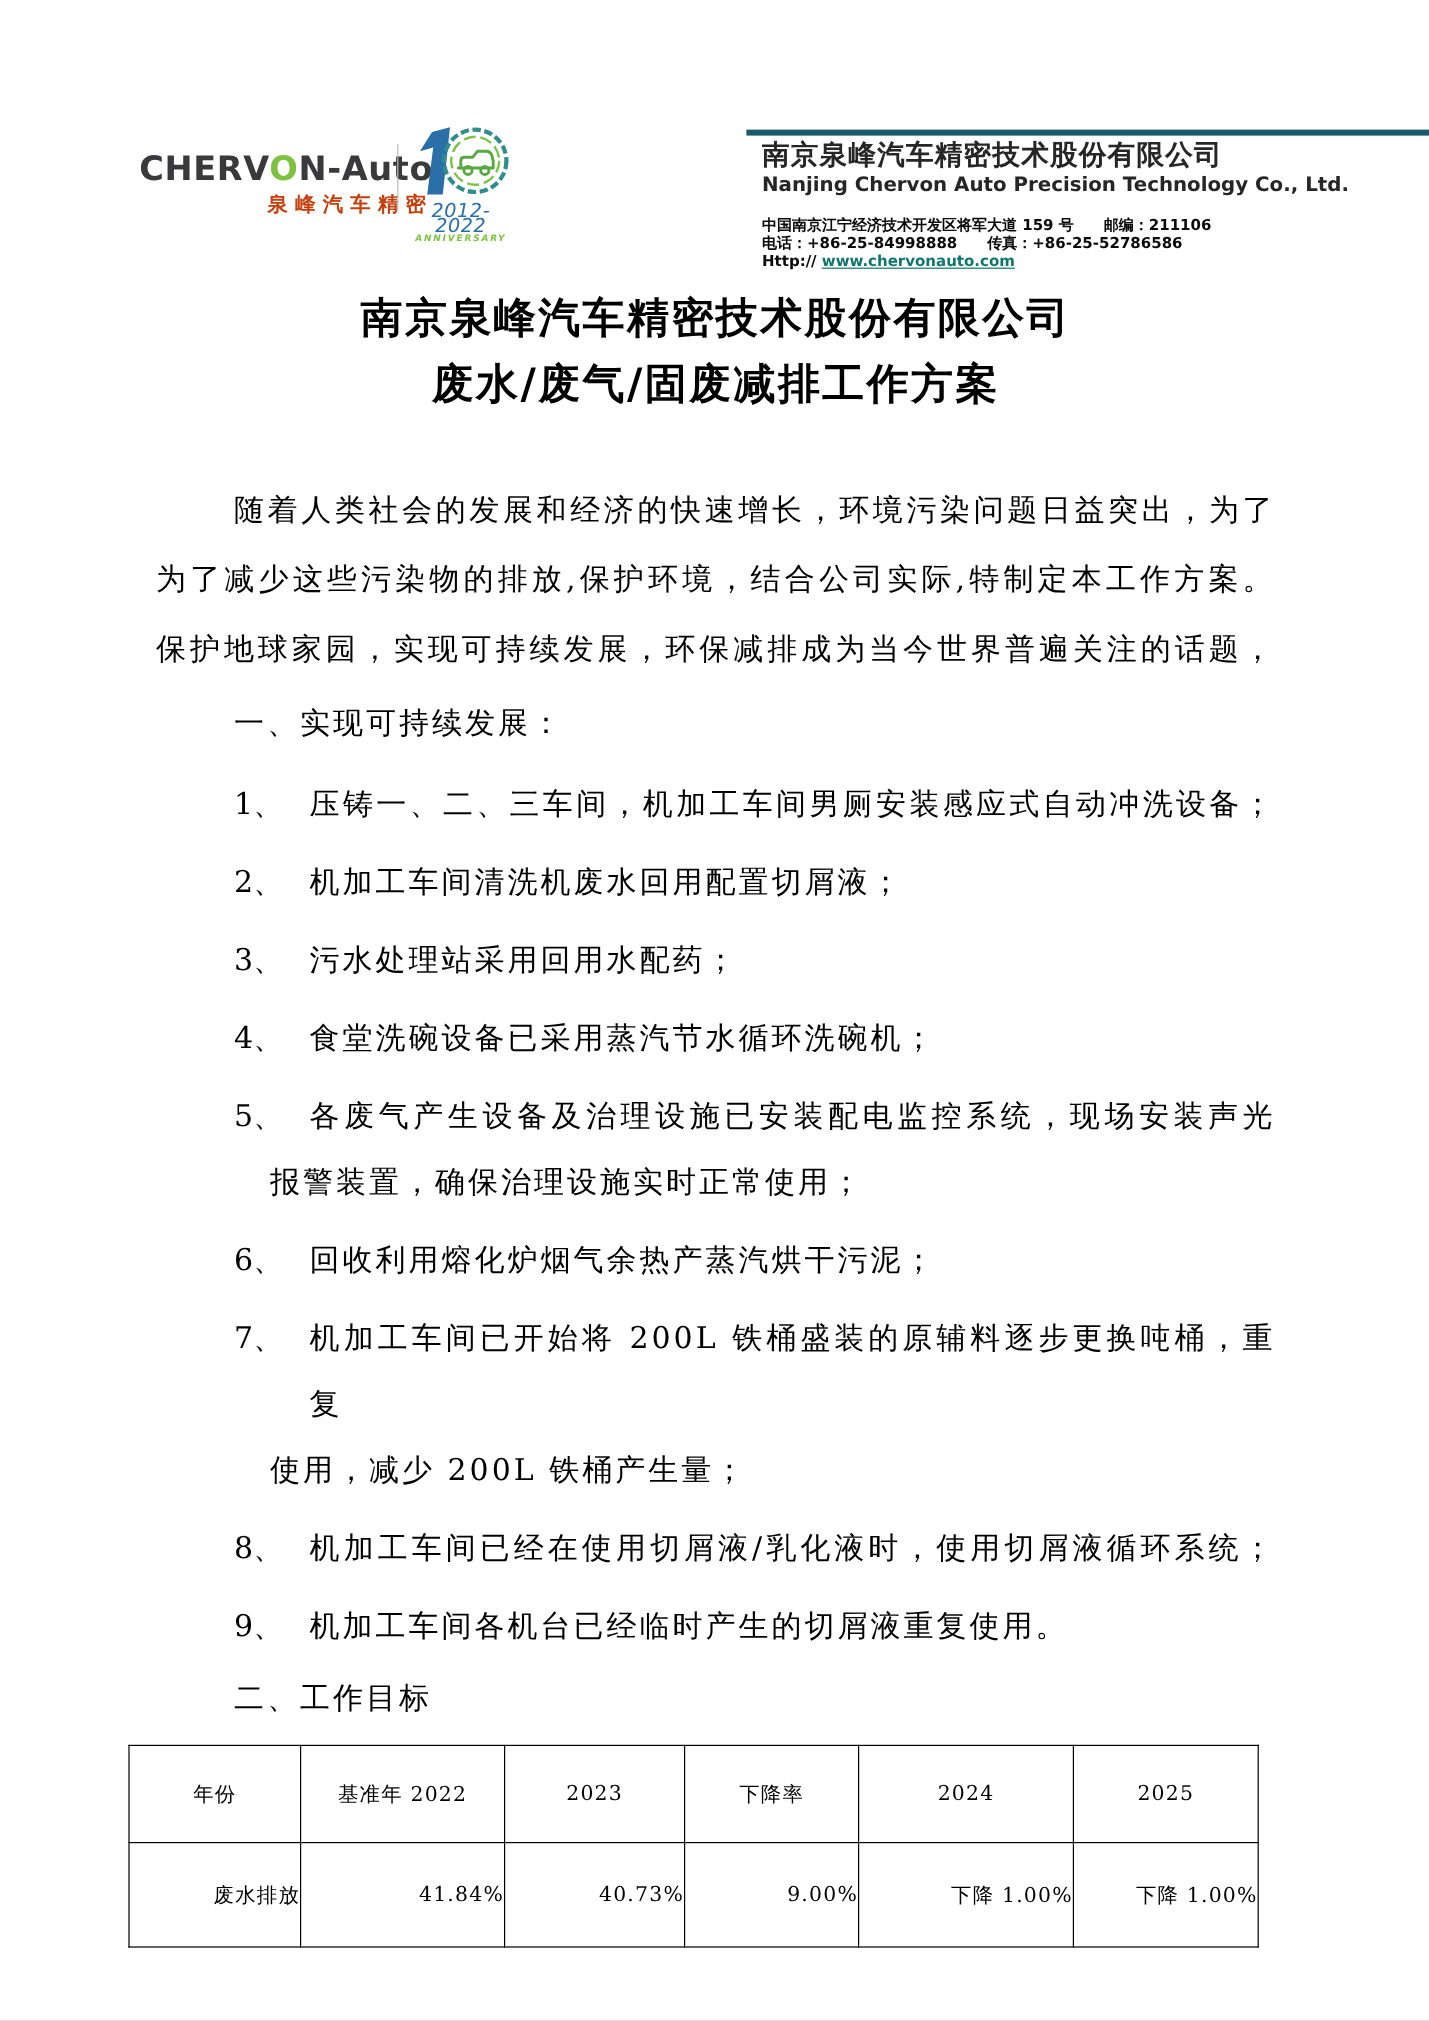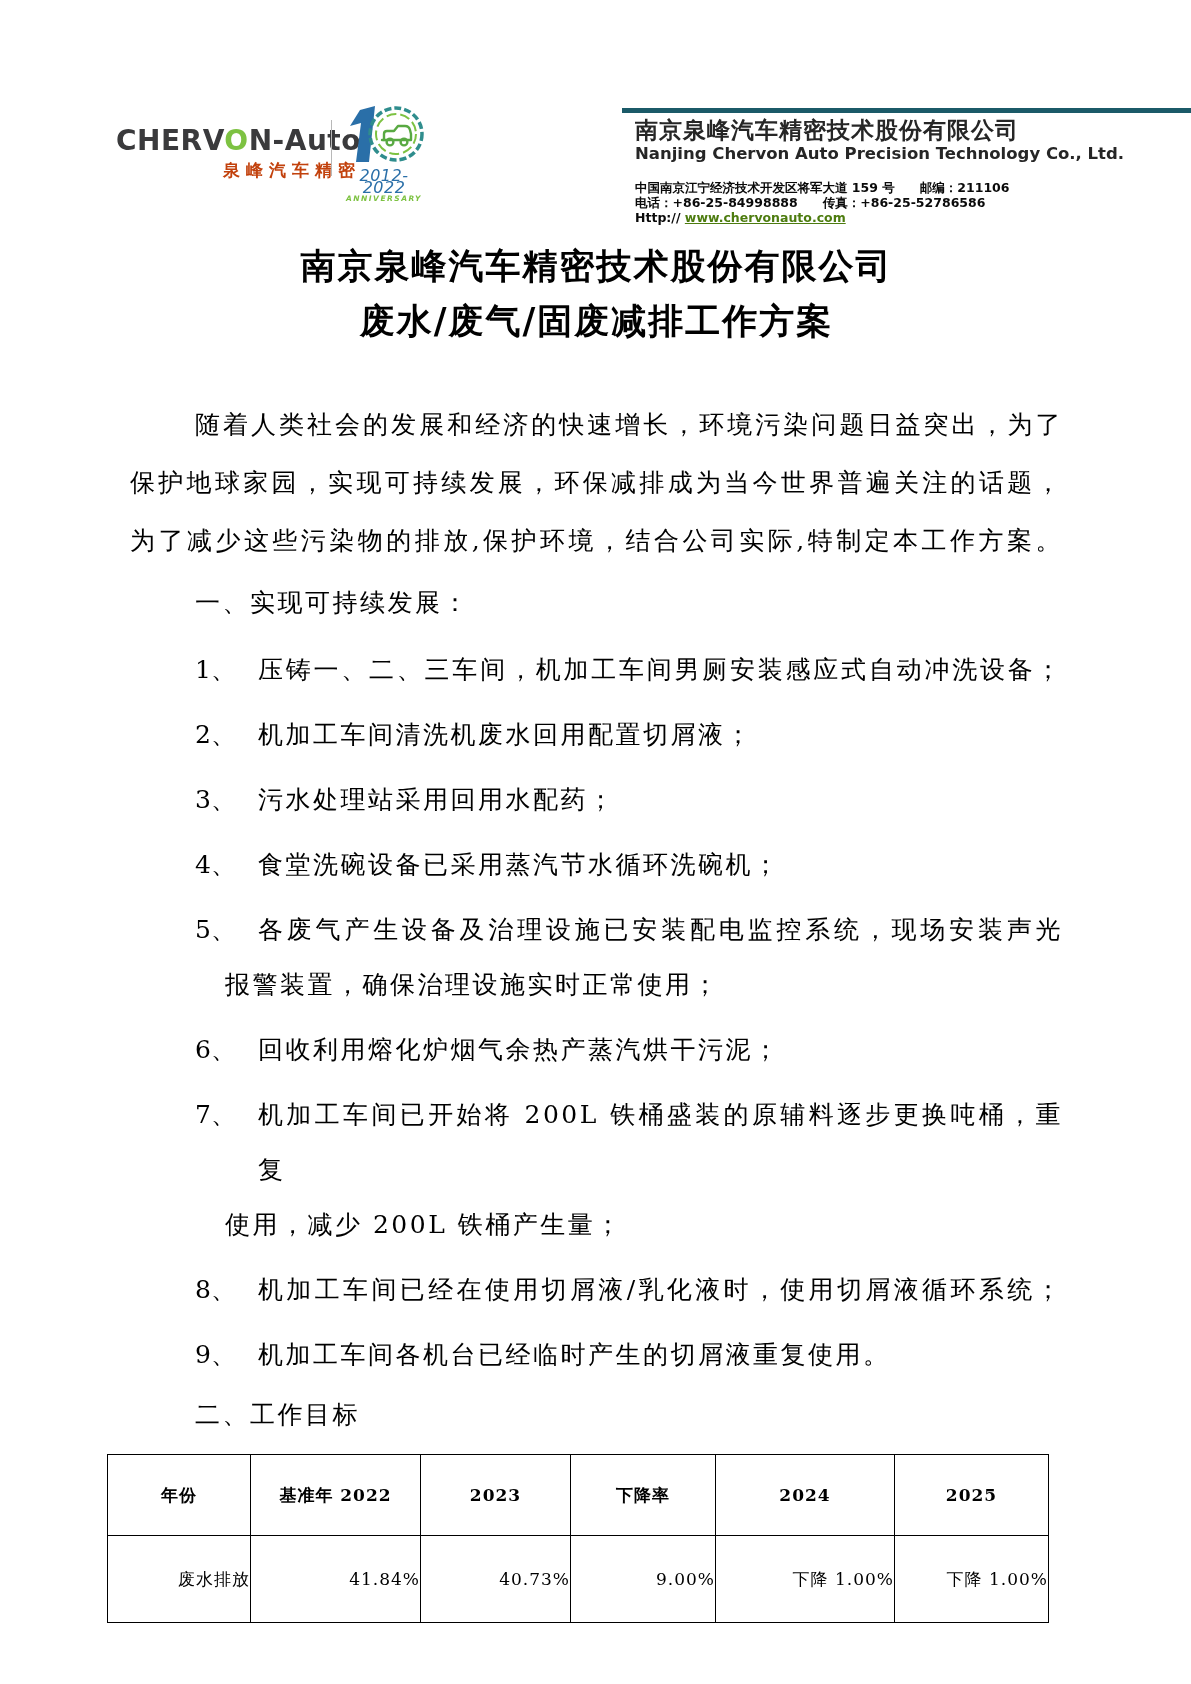--- a/index.html
+++ b/index.html
@@ -46,7 +46,7 @@
     margin-top:16px; font-family:"DejaVu Sans", sans-serif; font-size:12.5px;
     color:#0a0a0a; line-height:15px;font-weight:bold;
   }
-  .company-meta .weblink { color:#4d7c0f; text-decoration:underline; cursor:pointer; }
+  .company-meta .weblink { color:#0f766e; text-decoration:underline; cursor:pointer; }
 
   
   .docbody { position:absolute; left:130px; top:238px; width:933px; }

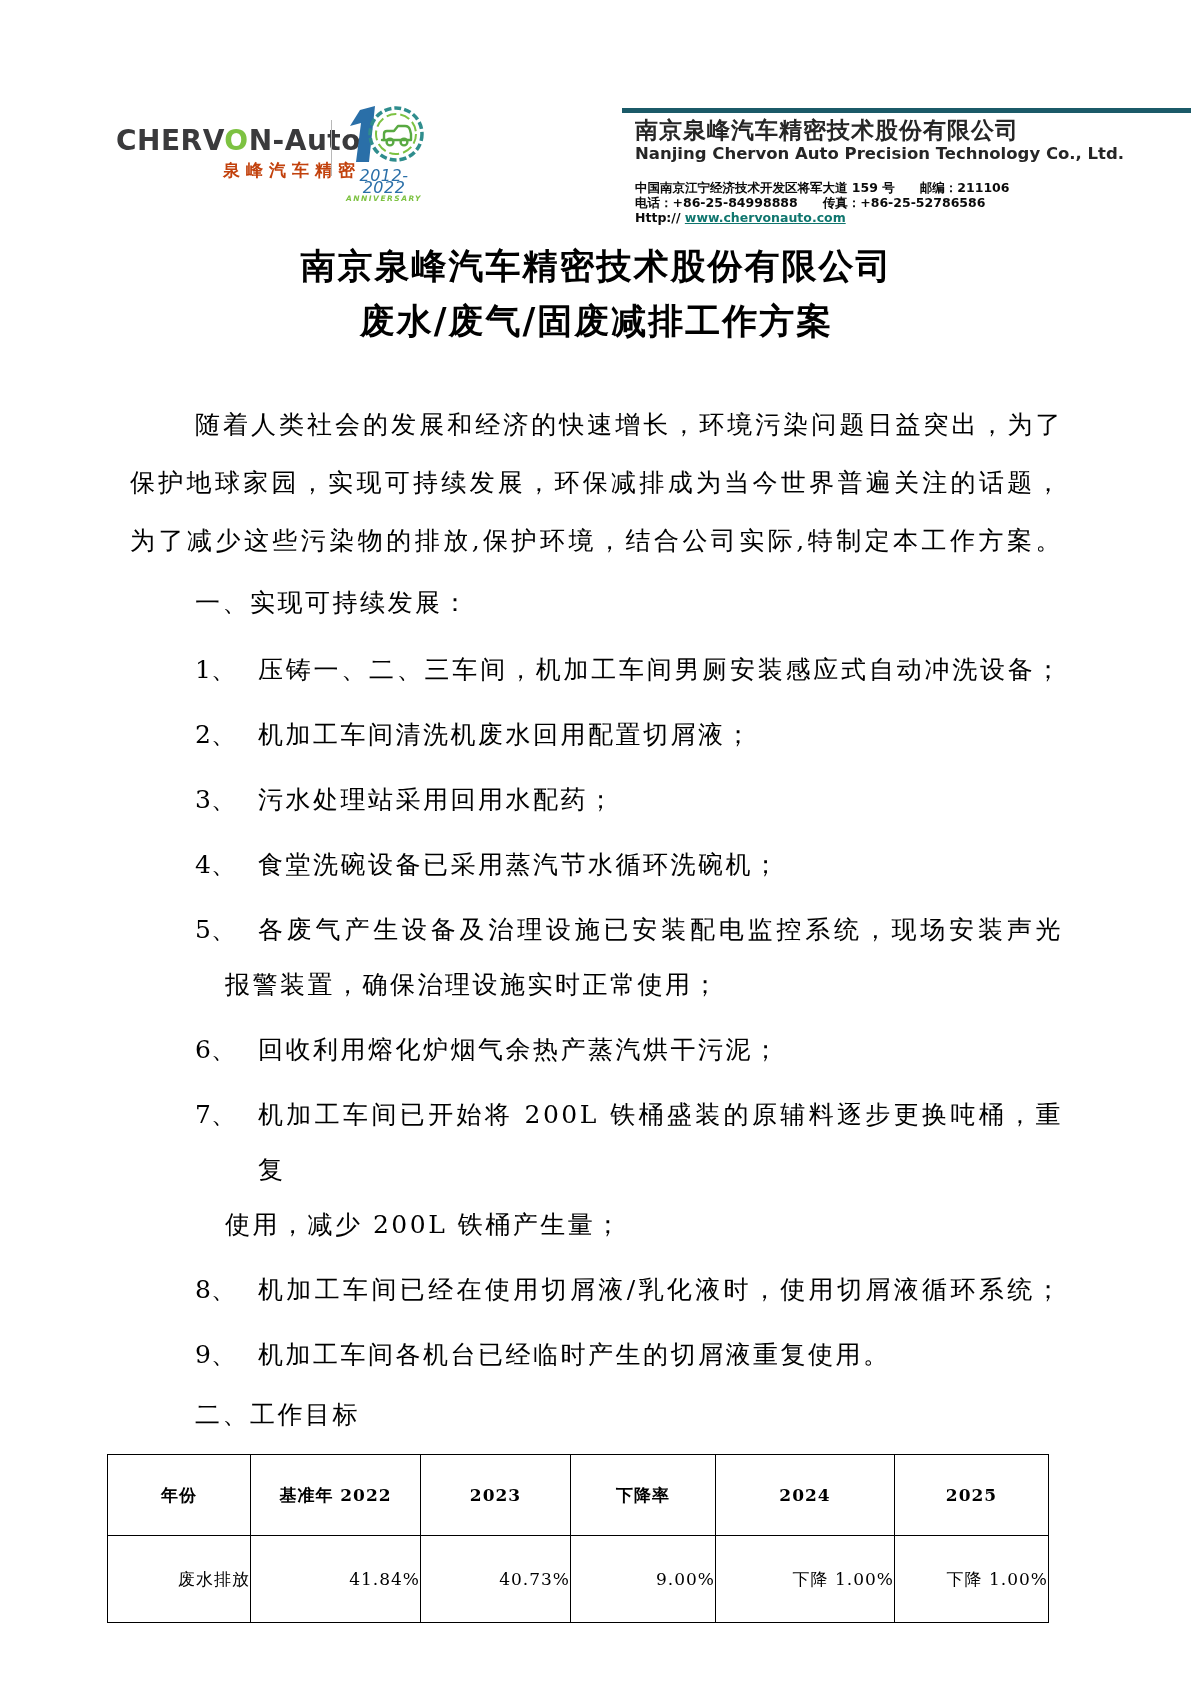--- a/index.html
+++ b/index.html
@@ -121,8 +121,8 @@
 
     <div class="intro">
       <div class="line just indent">随着人类社会的发展和经济的快速增长，环境污染问题日益突出，为了</div>
+      <div class="line just">为了减少这些污染物的排放,保护环境，结合公司实际,特制定本工作方案。</div>
       <div class="line just">保护地球家园，实现可持续发展，环保减排成为当今世界普遍关注的话题，</div>
-      <div class="line just">为了减少这些污染物的排放,保护环境，结合公司实际,特制定本工作方案。</div>
     </div>
 
     <div class="sec-heading">一、实现可持续发展：</div>

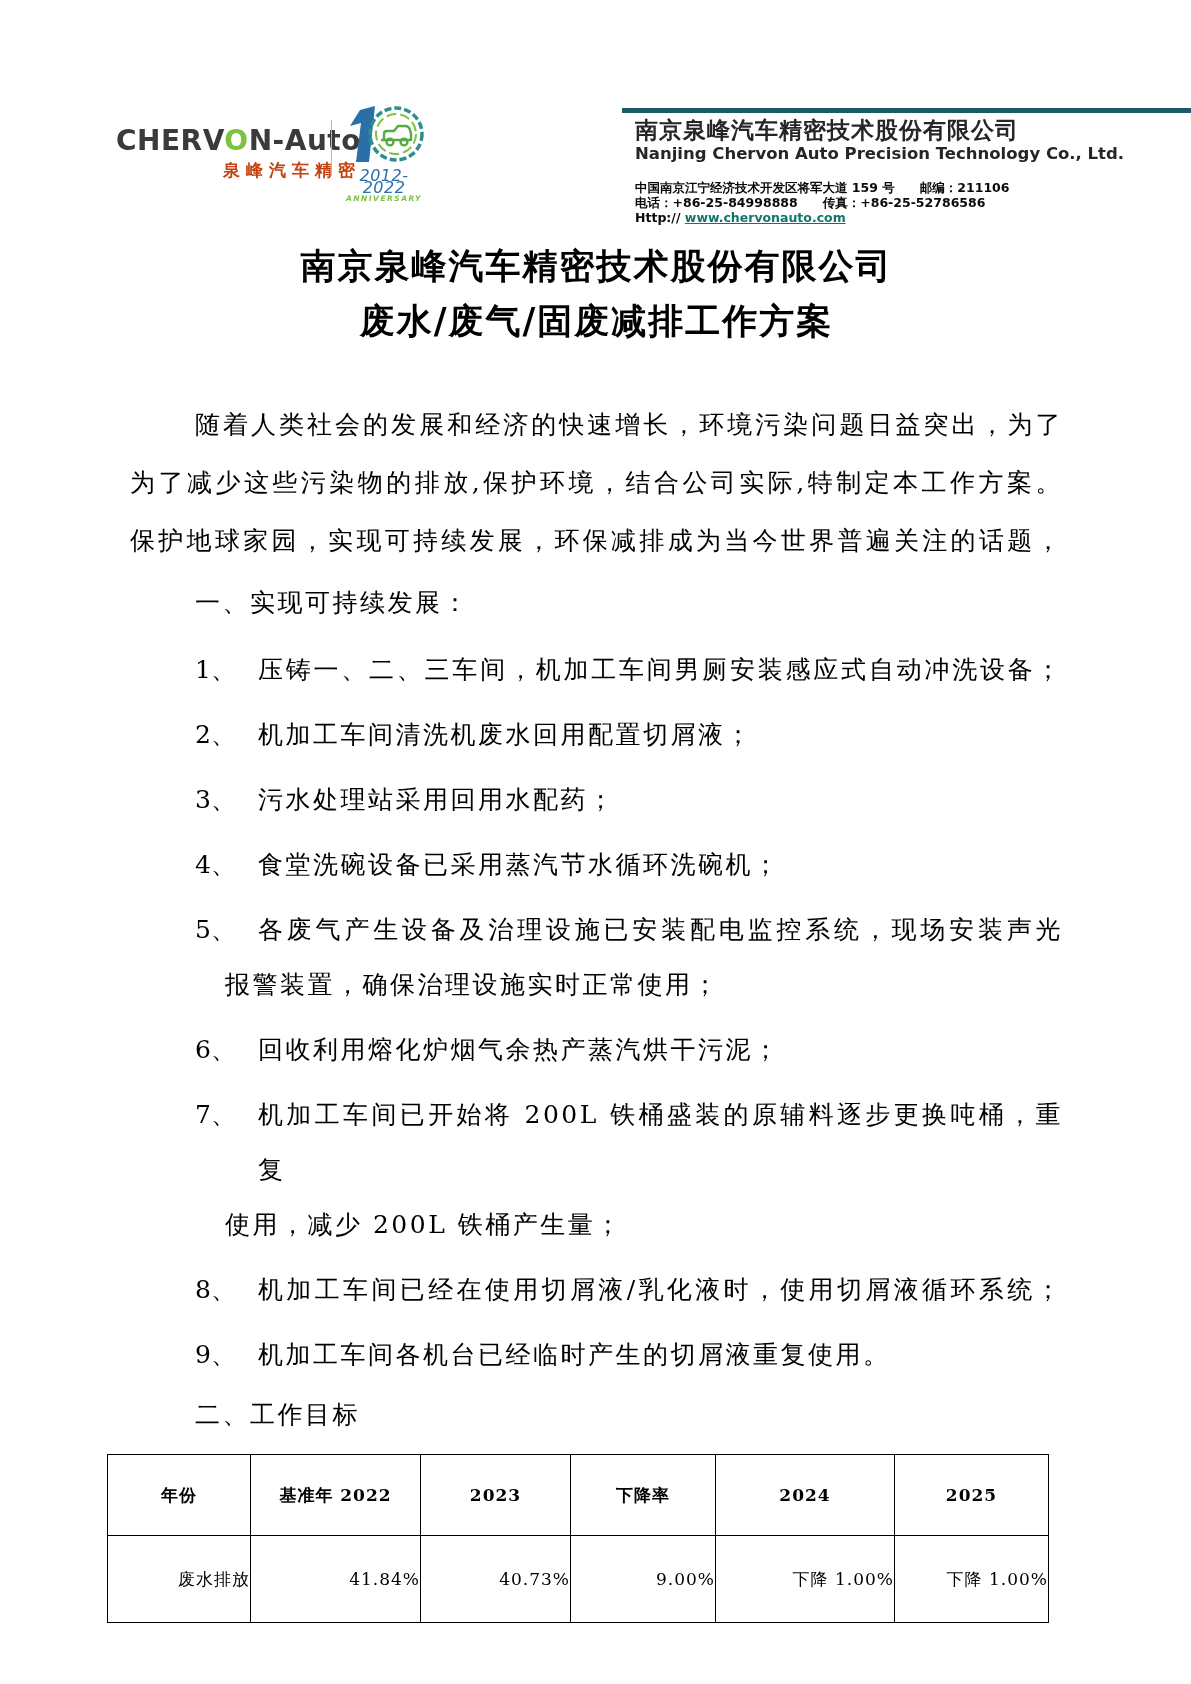--- a/index.html
+++ b/index.html
@@ -73,7 +73,7 @@
     border:1px solid #000; text-align:center; vertical-align:middle;
     padding:0; letter-spacing:1px;
   }
-  .goal-table tr.hdr td { height:80px;font-weight:bold; }
+  .goal-table tr.hdr td { height:80px; }
   .goal-table tr.dat td { height:86px;text-align:right; }
 </style>
 </head>

